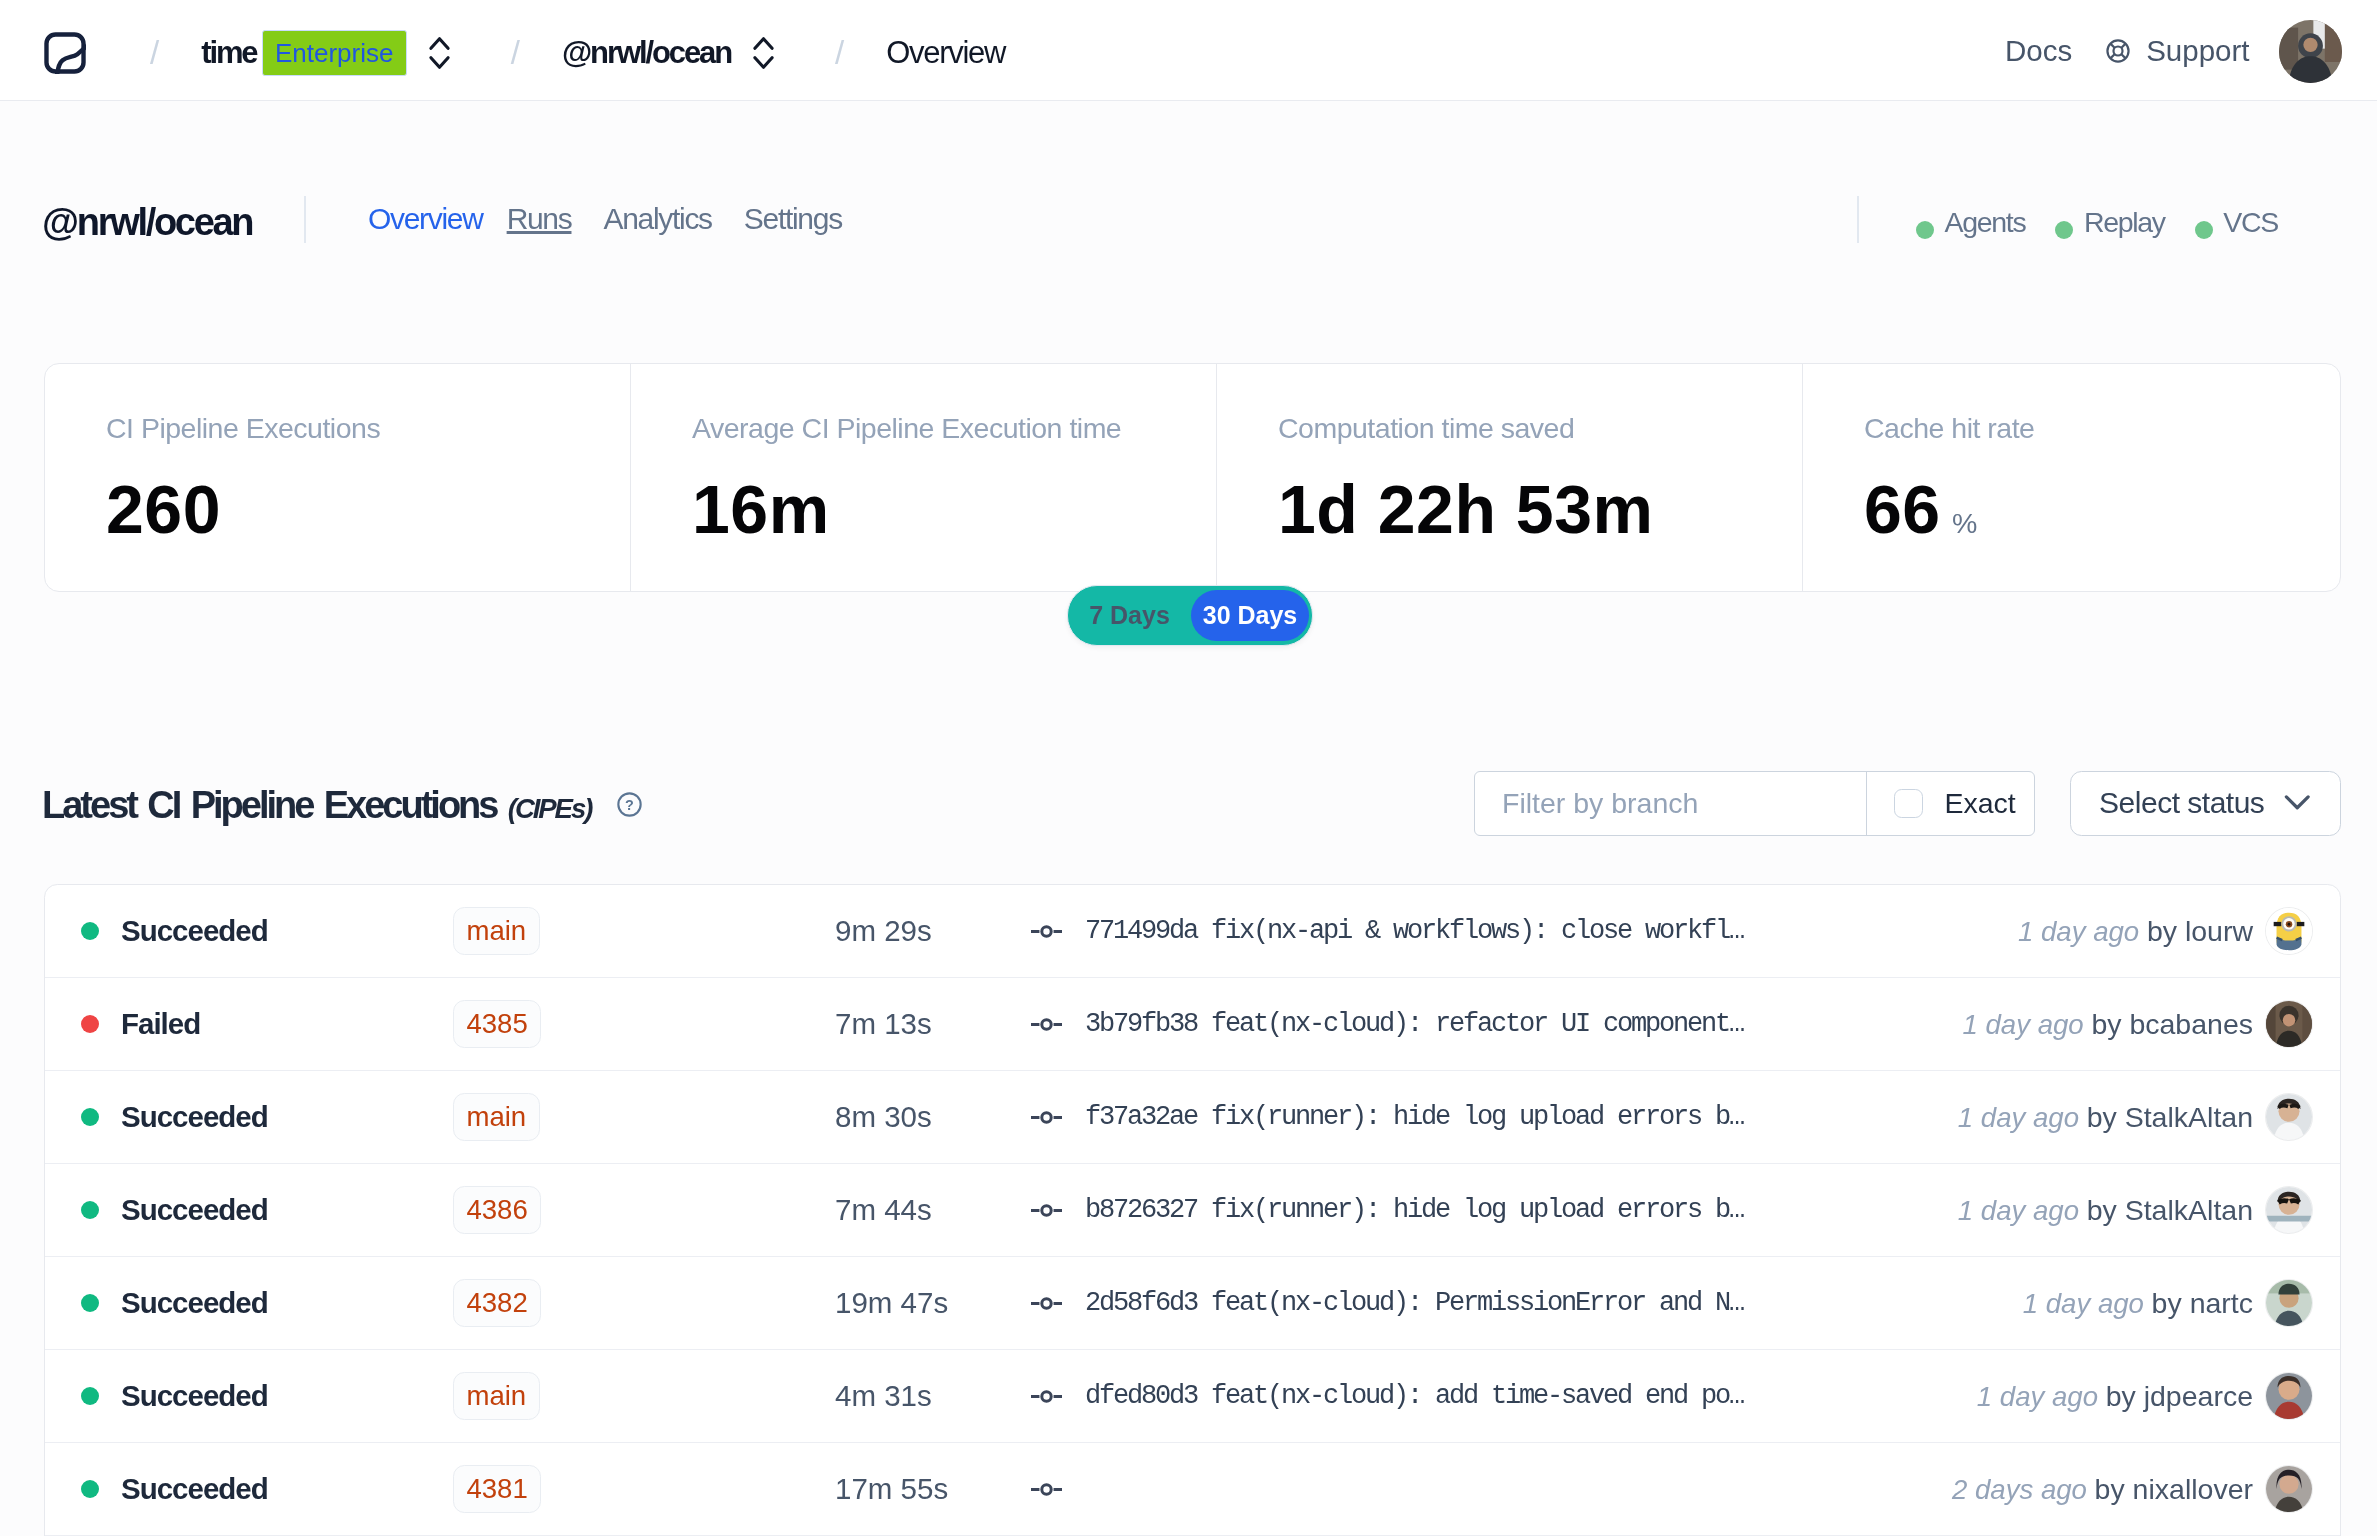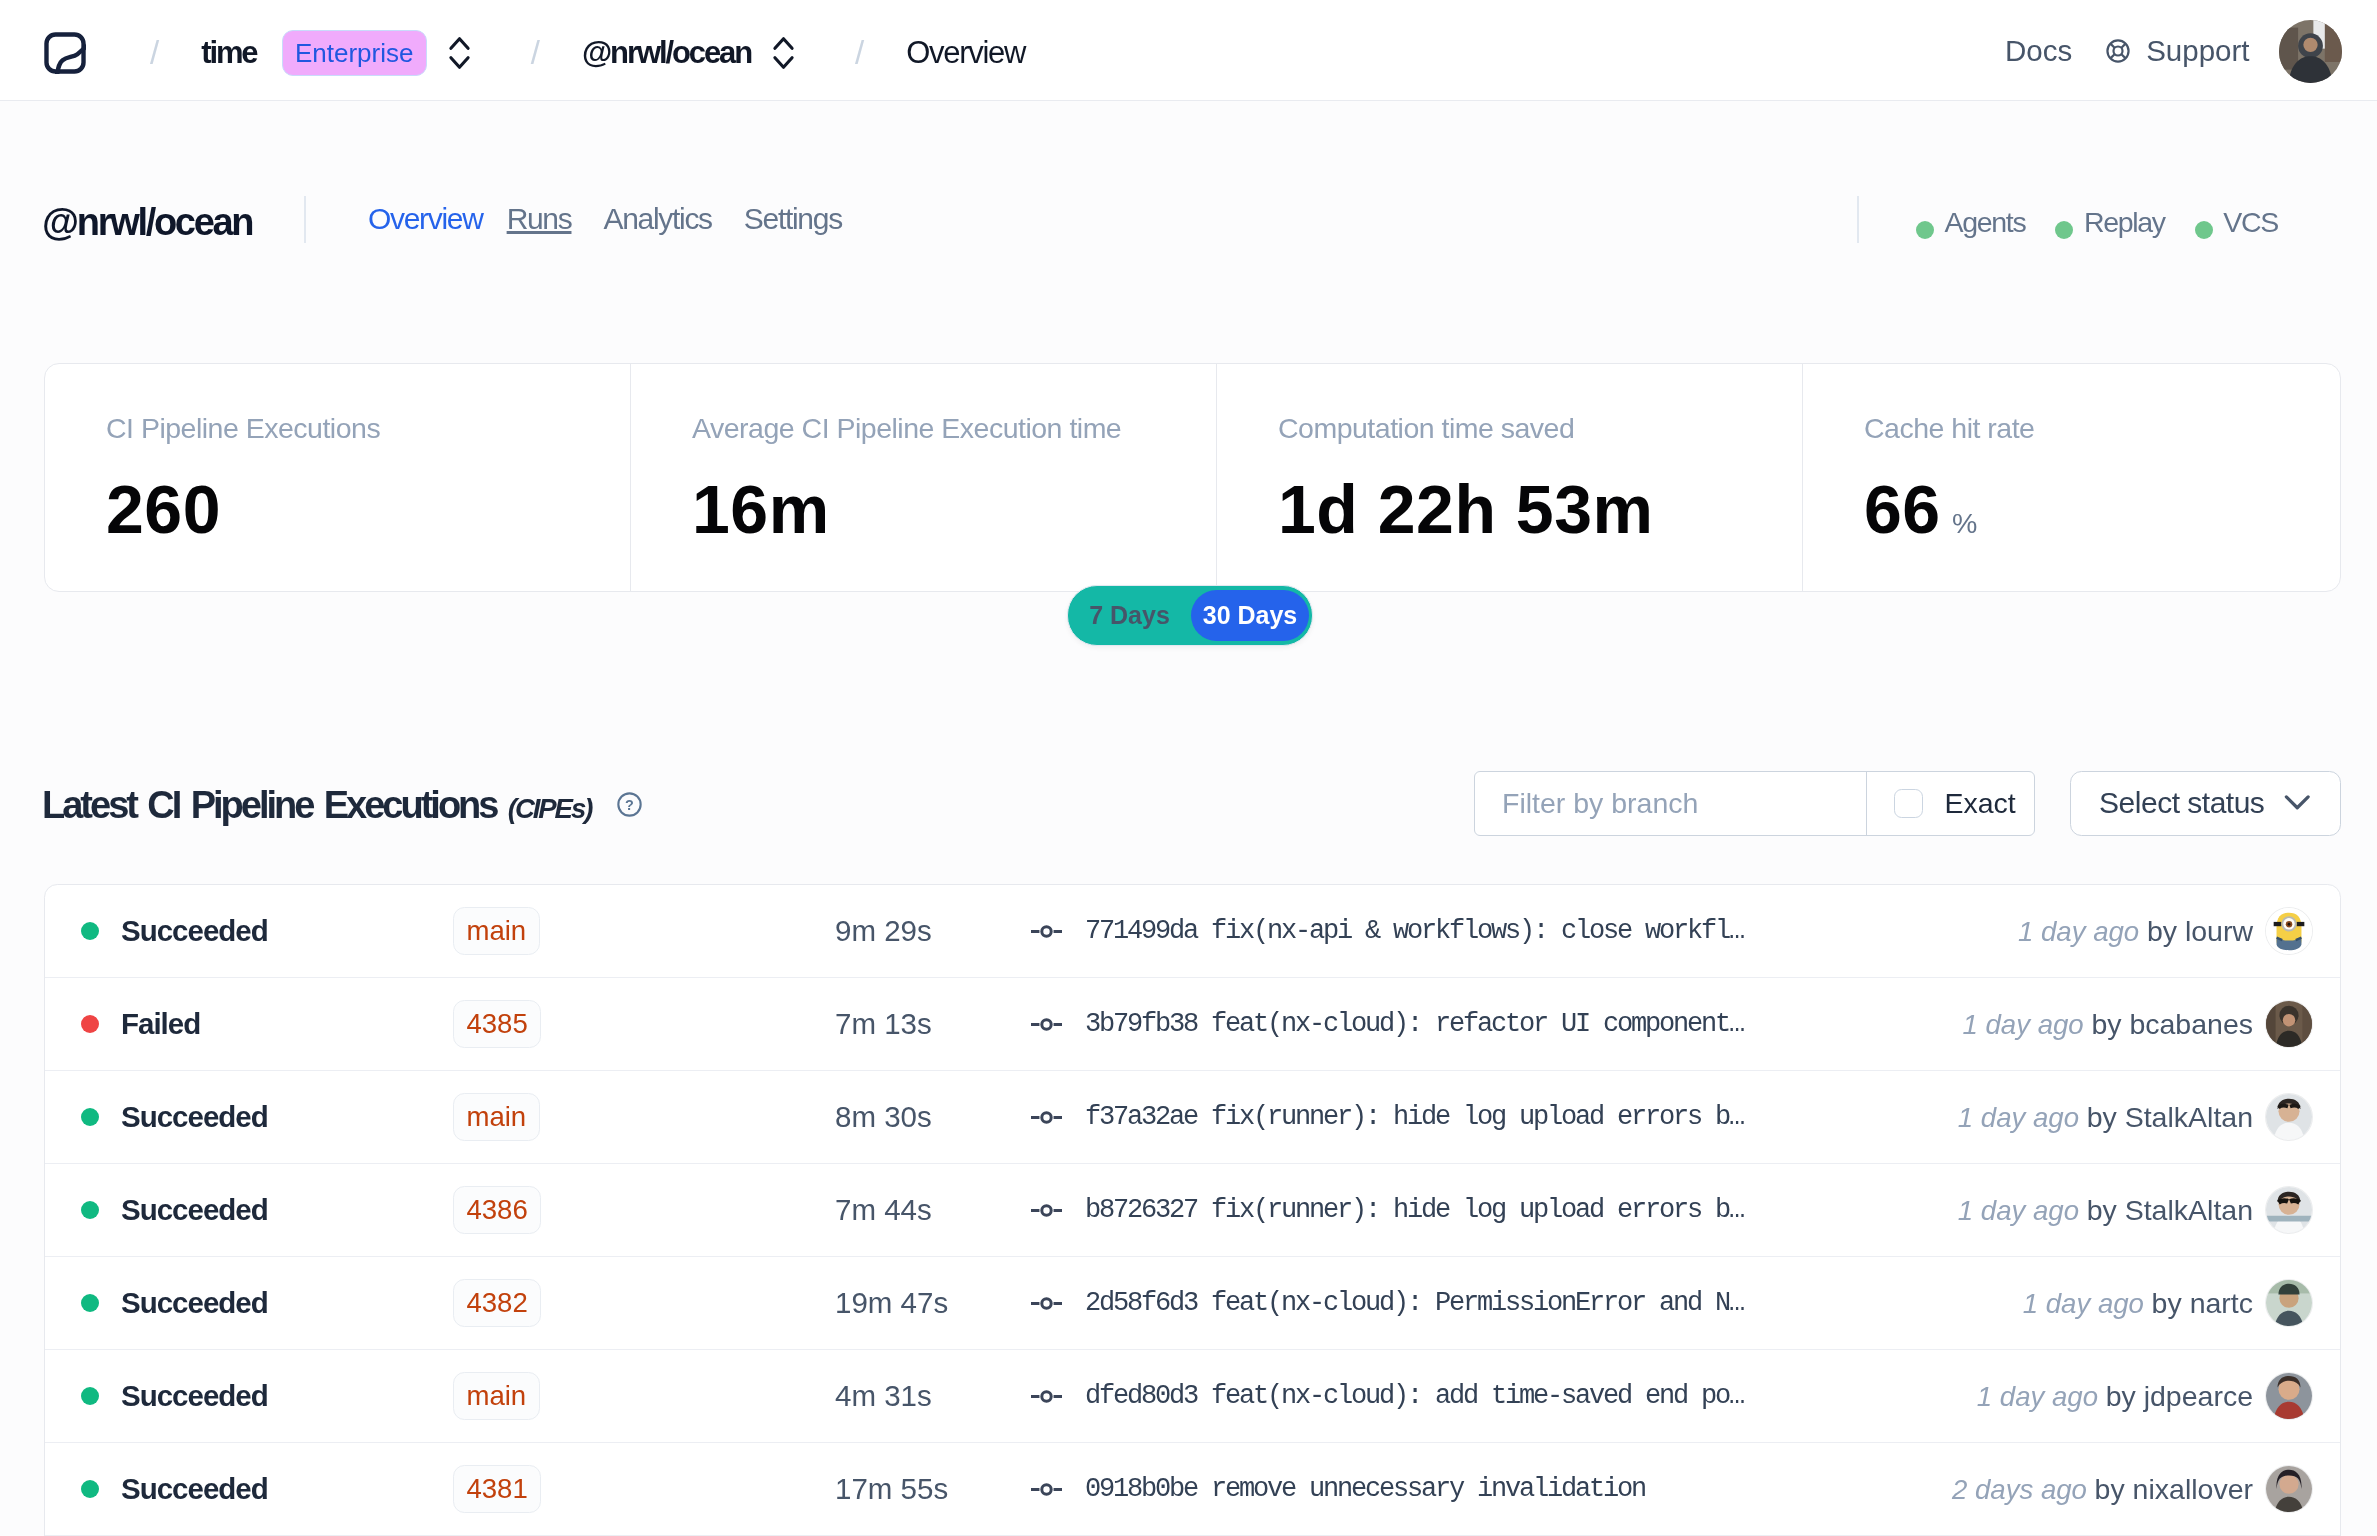--- a/index.html
+++ b/index.html
@@ -12,7 +12,7 @@
 .logo { width:42px; height:42px; display:block; }
 .crumb-sep { color:#cbd5e1; font-size:33px; font-weight:400; margin:0 42px 0 58px; }
 .crumb { font-size:31px; font-weight:700; color:#111827; letter-spacing:-2.1px; }
-.ent-pill { display:inline-flex; align-items:center; justify-content:center; height:46px; padding:0 12.4px; margin-left:25px; background:#f0abfc; border:1.9px solid #c9dbfb; border-radius:11px; color:#2057e0; font-size:26px; font-weight:500; }
+.ent-pill { display:inline-flex; align-items:center; justify-content:center; height:46px; padding:0 12.4px; margin-left:5px; background:#84cc16; border:1.9px solid #c9dbfb; border-radius:3px; color:#2057e0; font-size:26px; font-weight:500; }
 .updown { margin-left:19px; }
 .crumb-light { font-size:31px; font-weight:500; color:#111827; letter-spacing:-1.3px; }
 .nav-right { position:absolute; right:36px; top:3.8px; height:95px; display:flex; align-items:center; }

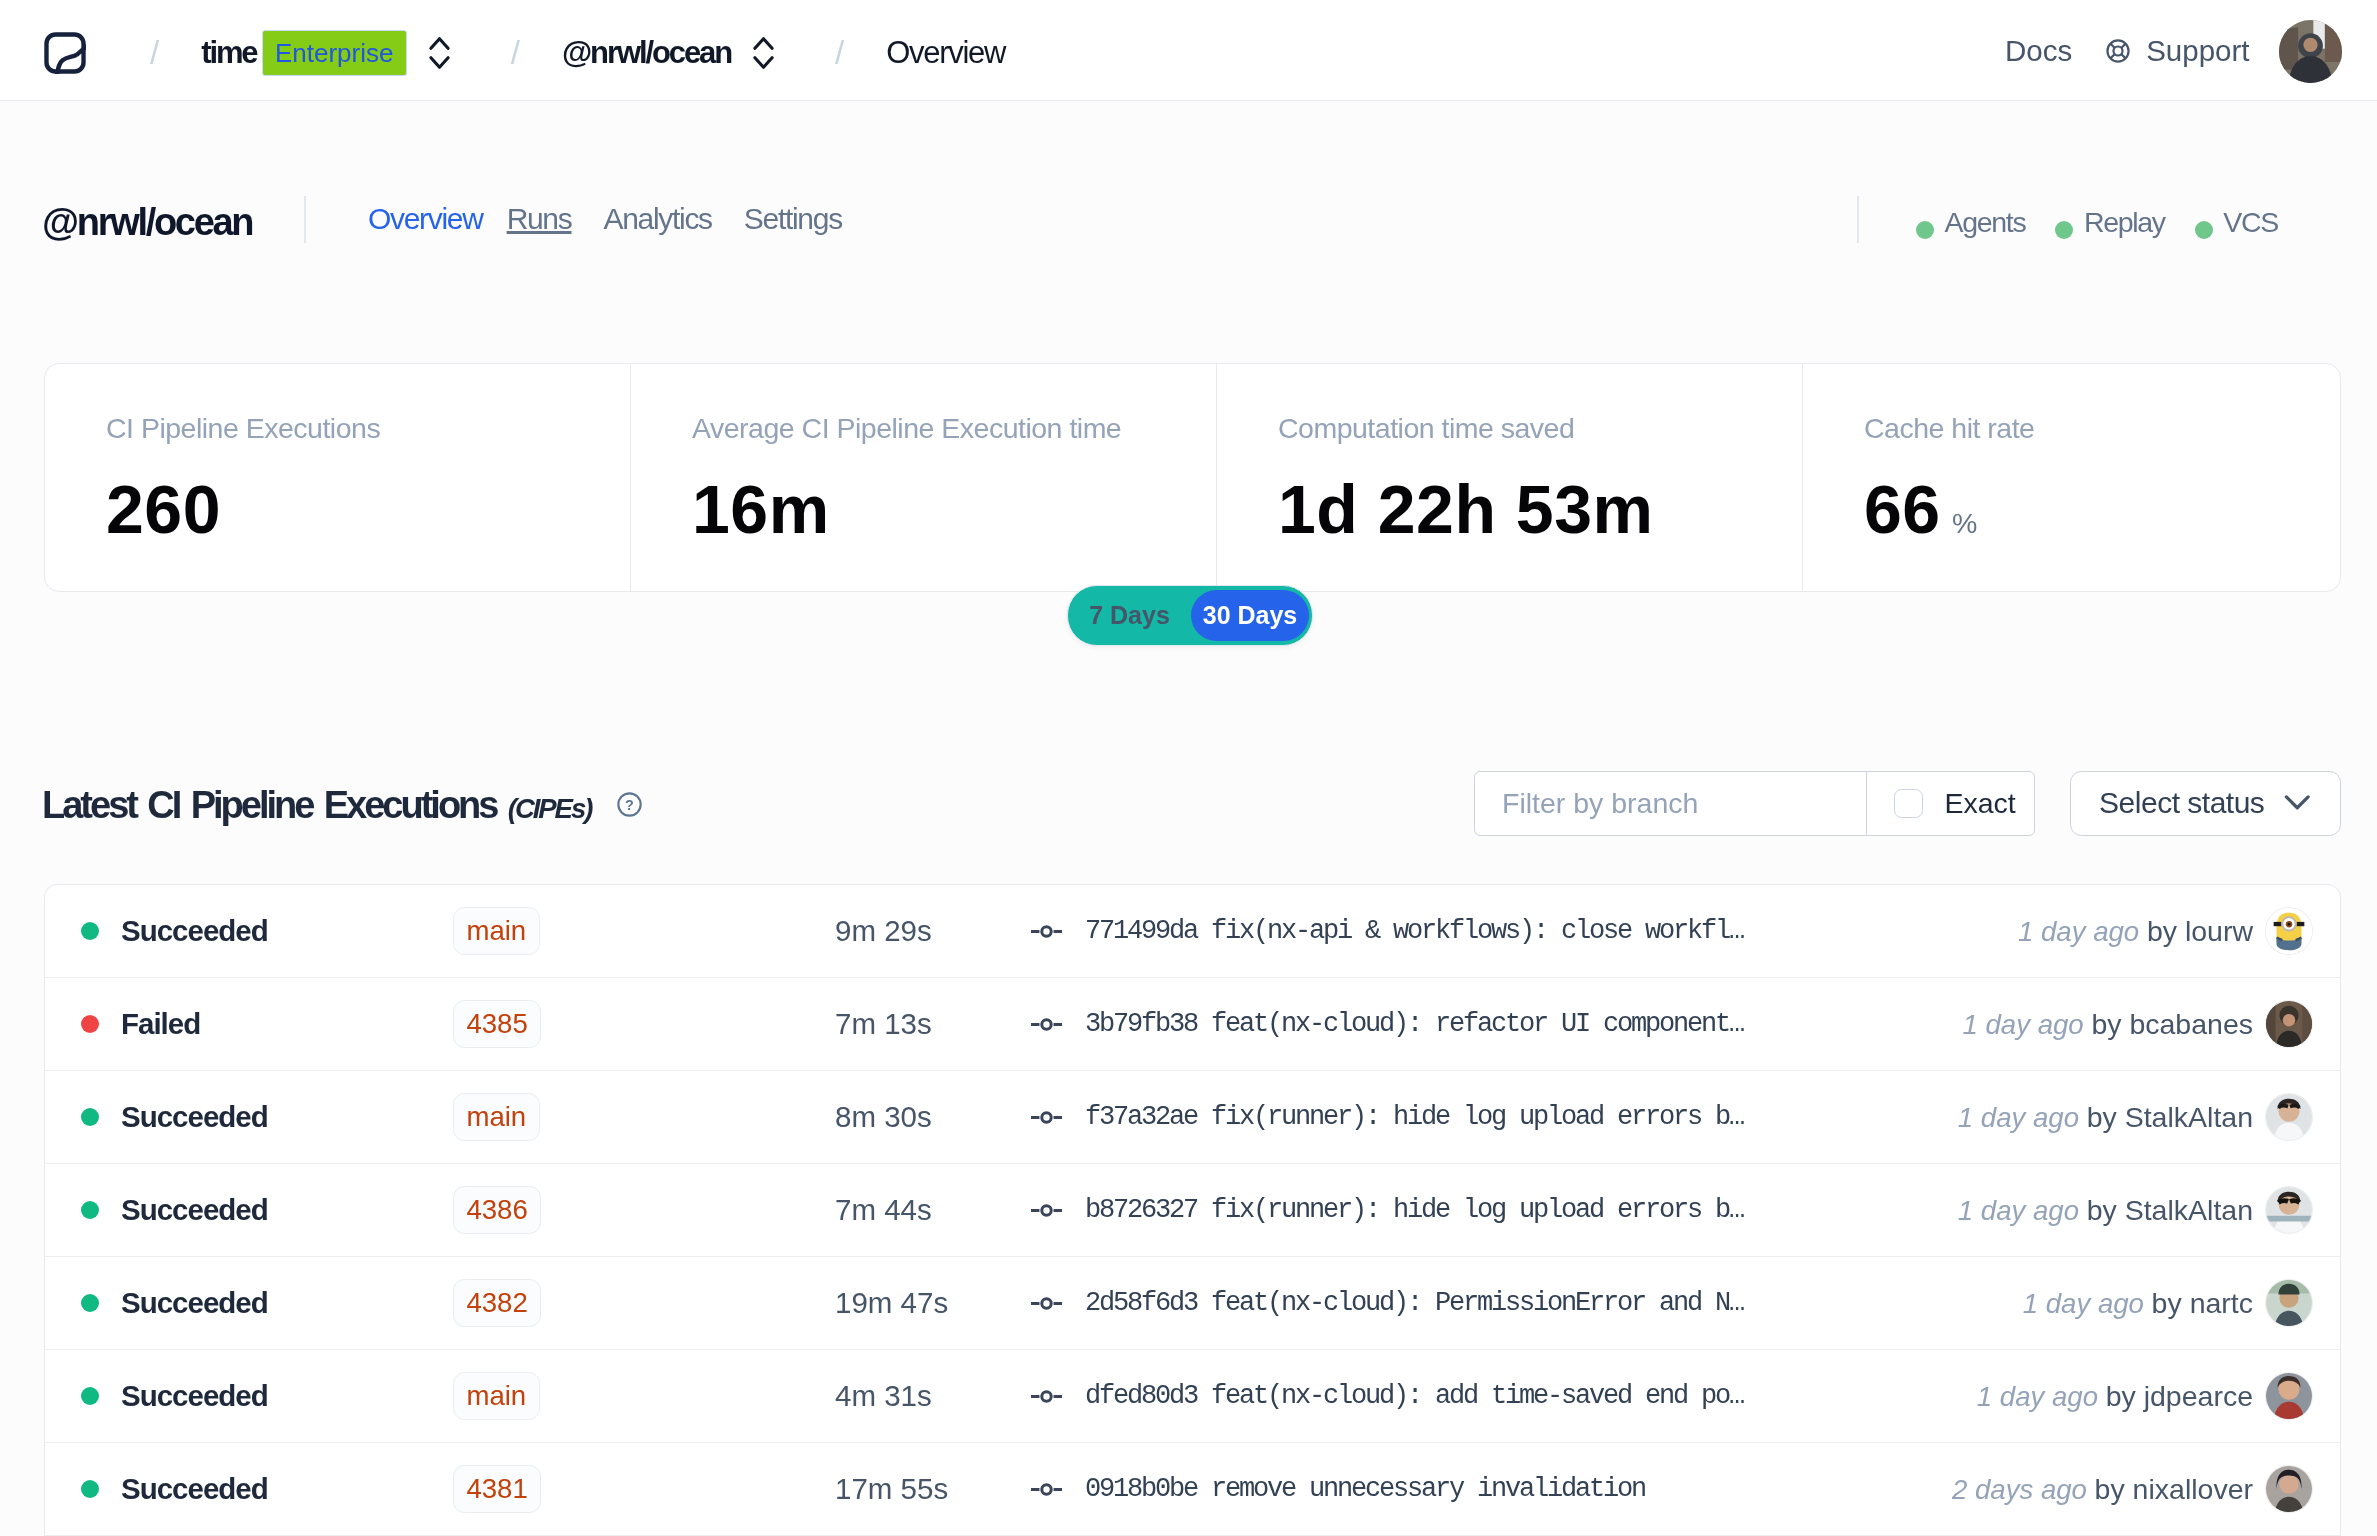--- a/index.html
+++ b/index.html
@@ -312,7 +312,6 @@
         <path d="M0,14 H9 M24,14 H33" stroke="#3b4559" stroke-width="3.2"></path>
         <circle cx="16.5" cy="14" r="5" fill="none" stroke="#3b4559" stroke-width="3.2"></circle>
       </svg>
-    <span class="rmsg">0918b0be remove unnecessary invalidation</span>
     <span class="rwhen">2 days ago <b>by nixallover</b></span>
     <div class="ravatar"><svg width="46" height="46" viewBox="0 0 48 48">
           <rect width="48" height="48" fill="#a8a39f"></rect>

